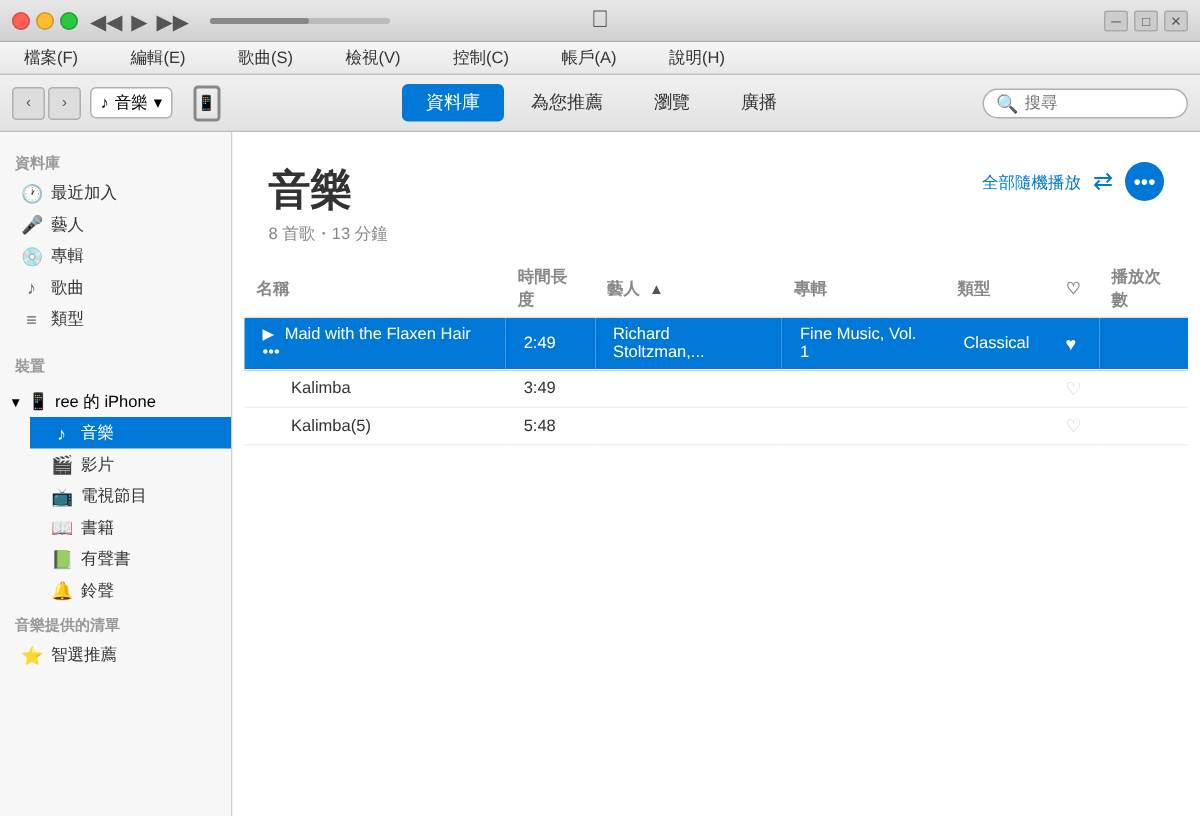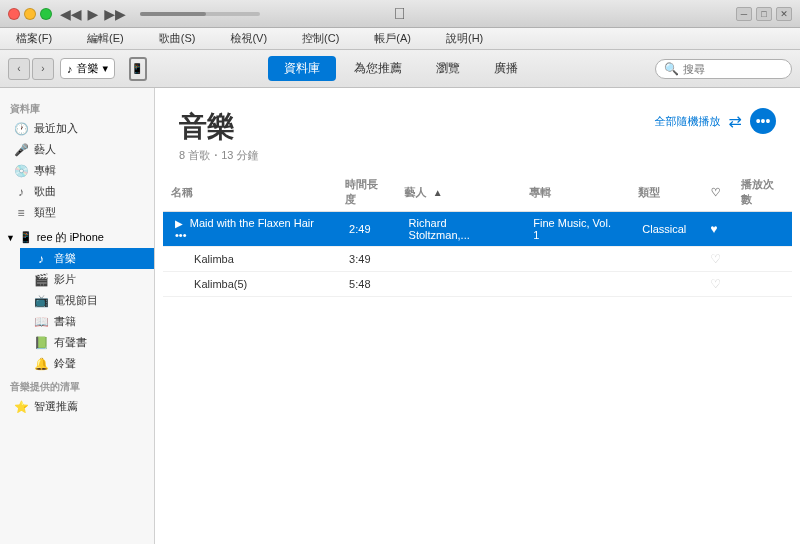--- a/index.html
+++ b/index.html
@@ -189,6 +189,7 @@
       <span>類型</span>
     </div>
 
+    <div class="sidebar-section-title" style="margin-top:8px;">裝置</div>
     <div class="device-section">
       <div class="device-header">
         <span class="arrow">▼</span>

